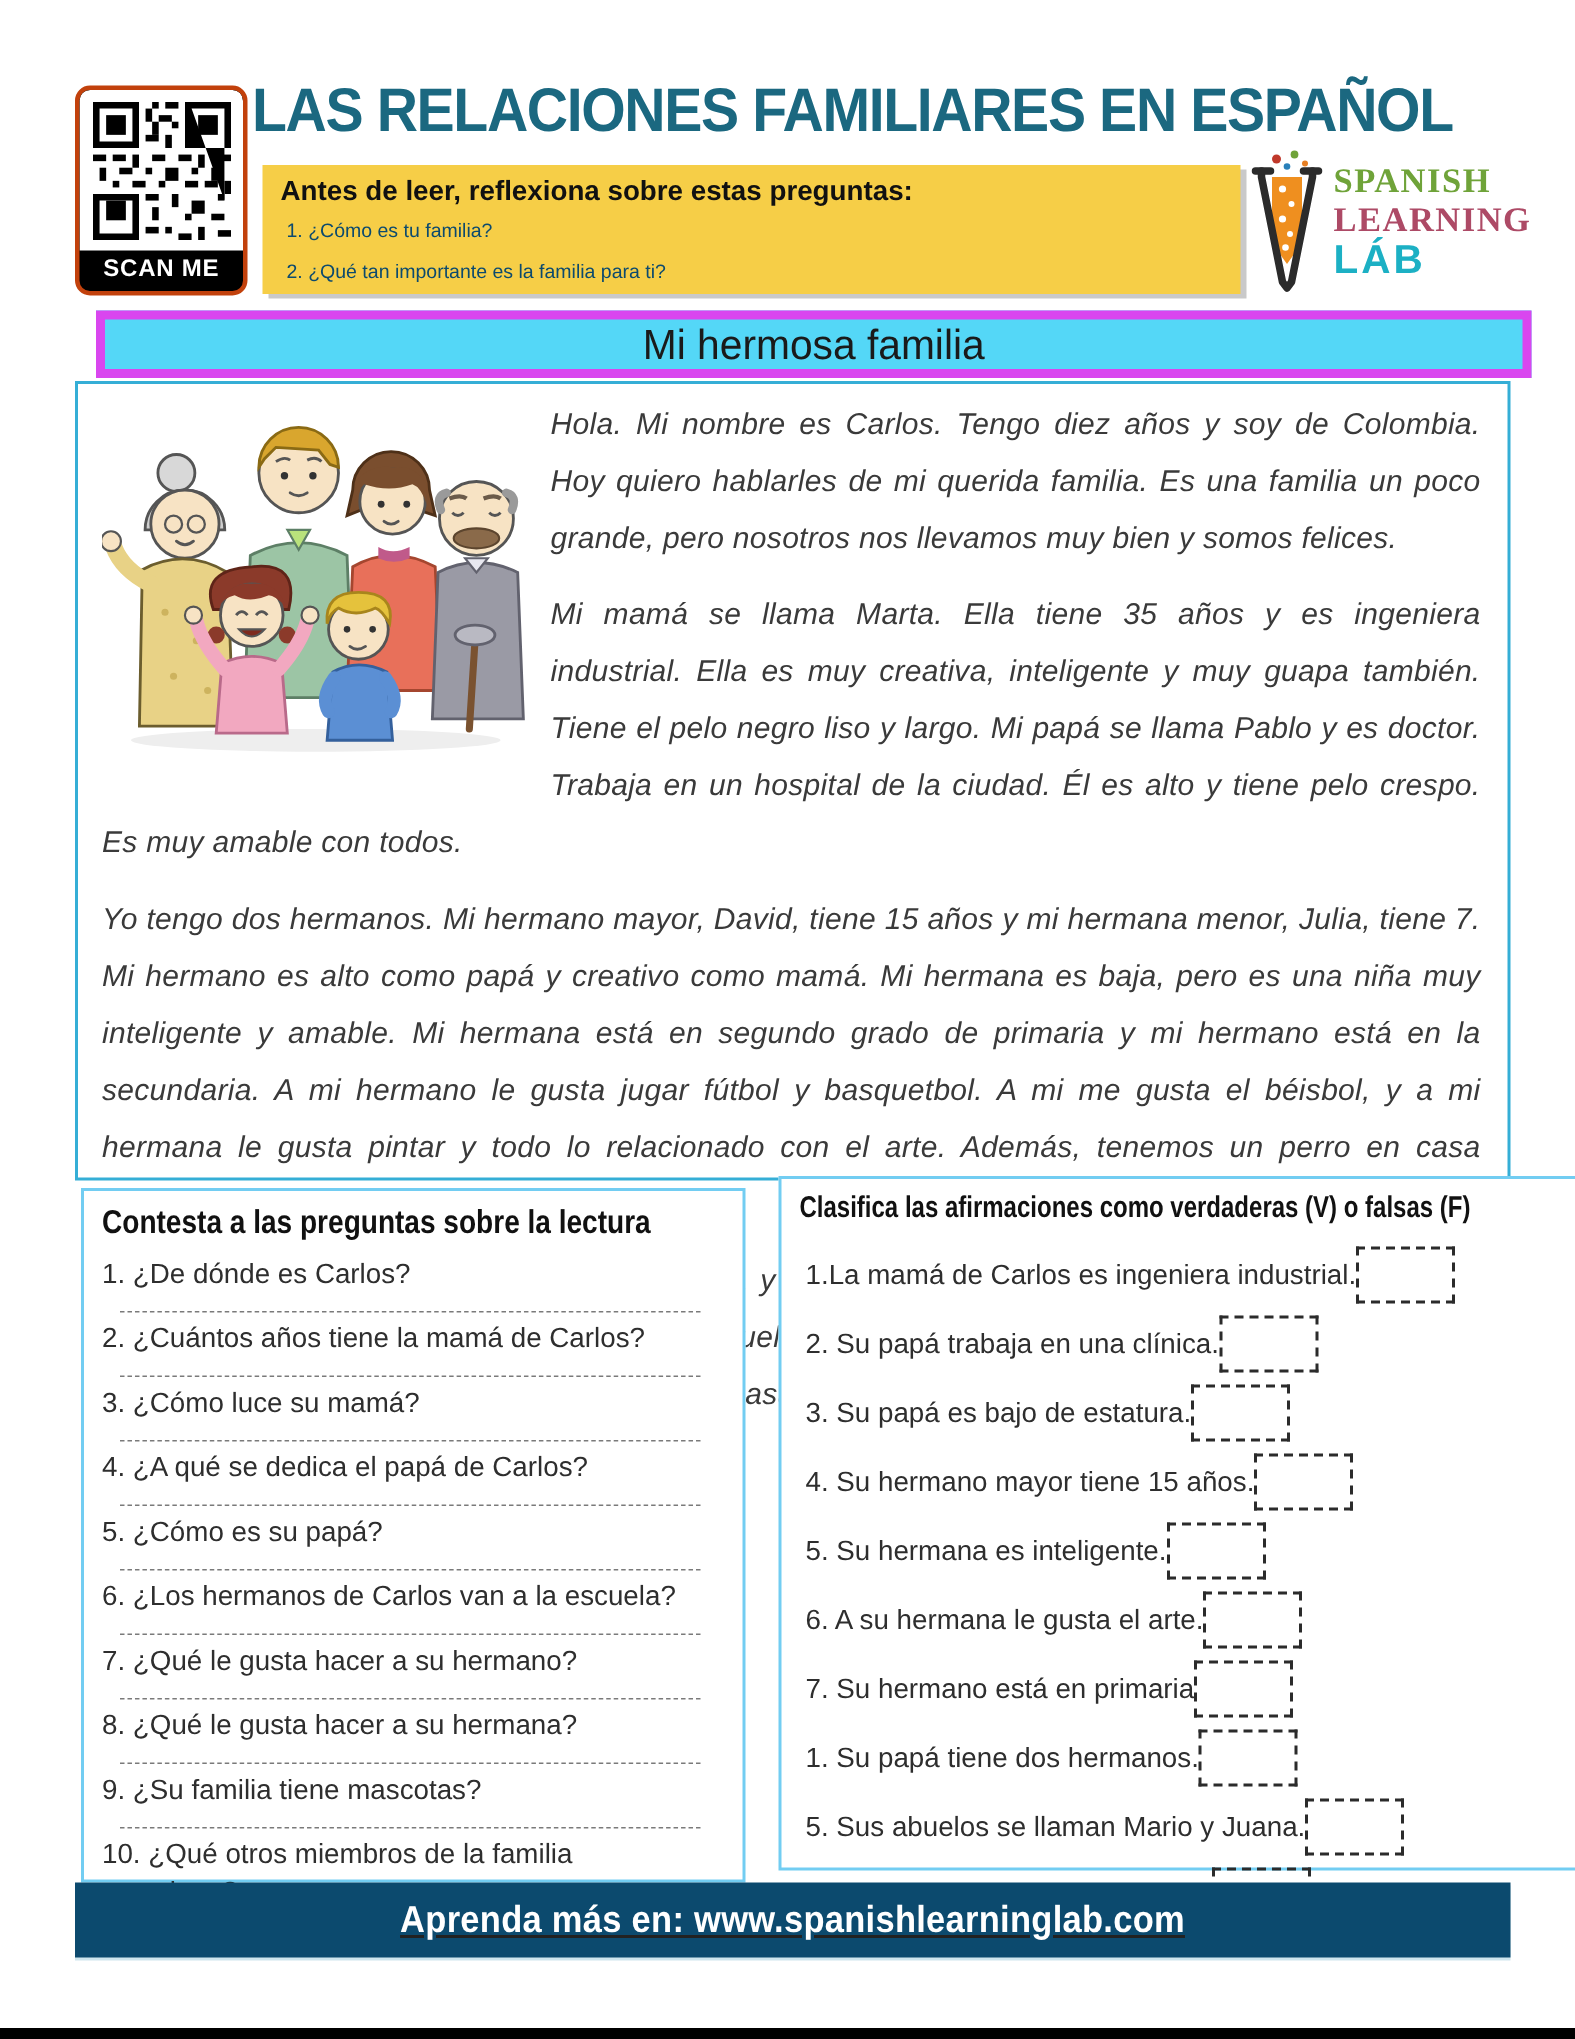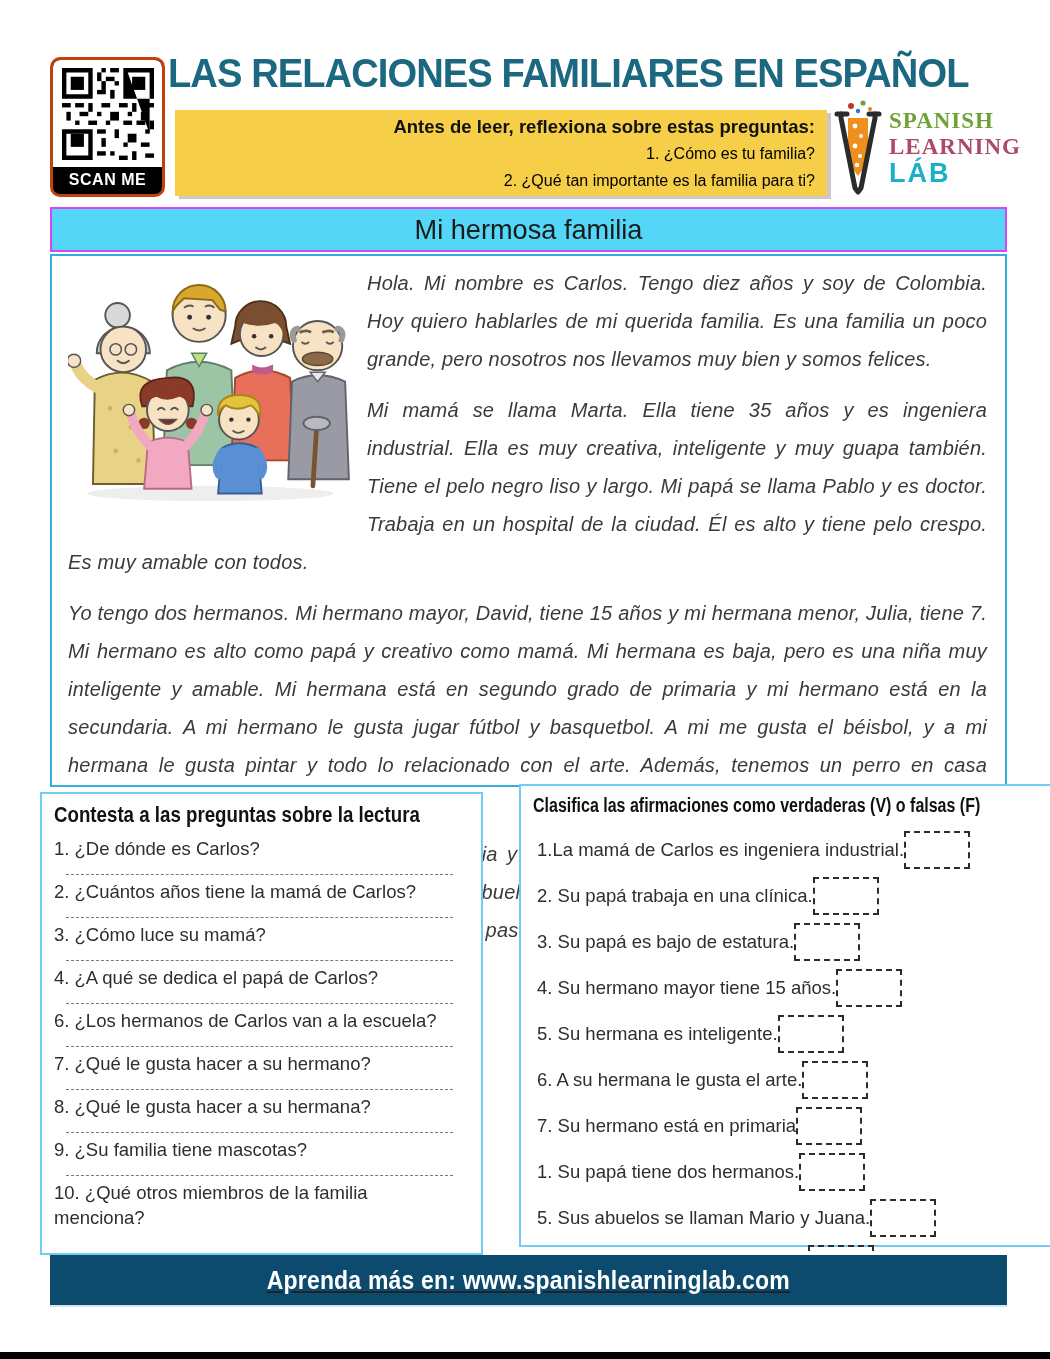--- a/index.html
+++ b/index.html
@@ -22,7 +22,7 @@
   }
   .pre-box{
     position:absolute;left:175px;top:110px;width:652px;height:86px;box-sizing:border-box;
-    background:#f6ce47;box-shadow:4px 3px 0 #c9c9c9;padding:6px 12px 4px 12px;text-align:right;
+    background:#f6ce47;box-shadow:4px 3px 0 #c9c9c9;padding:6px 12px 4px 12px;
   }
   .pre-heading{font-size:18.5px;font-weight:bold;color:#111;margin:0 0 2px 0;}
   .pre-q{font-size:16px;color:#000000;line-height:27px;margin-left:4px;}

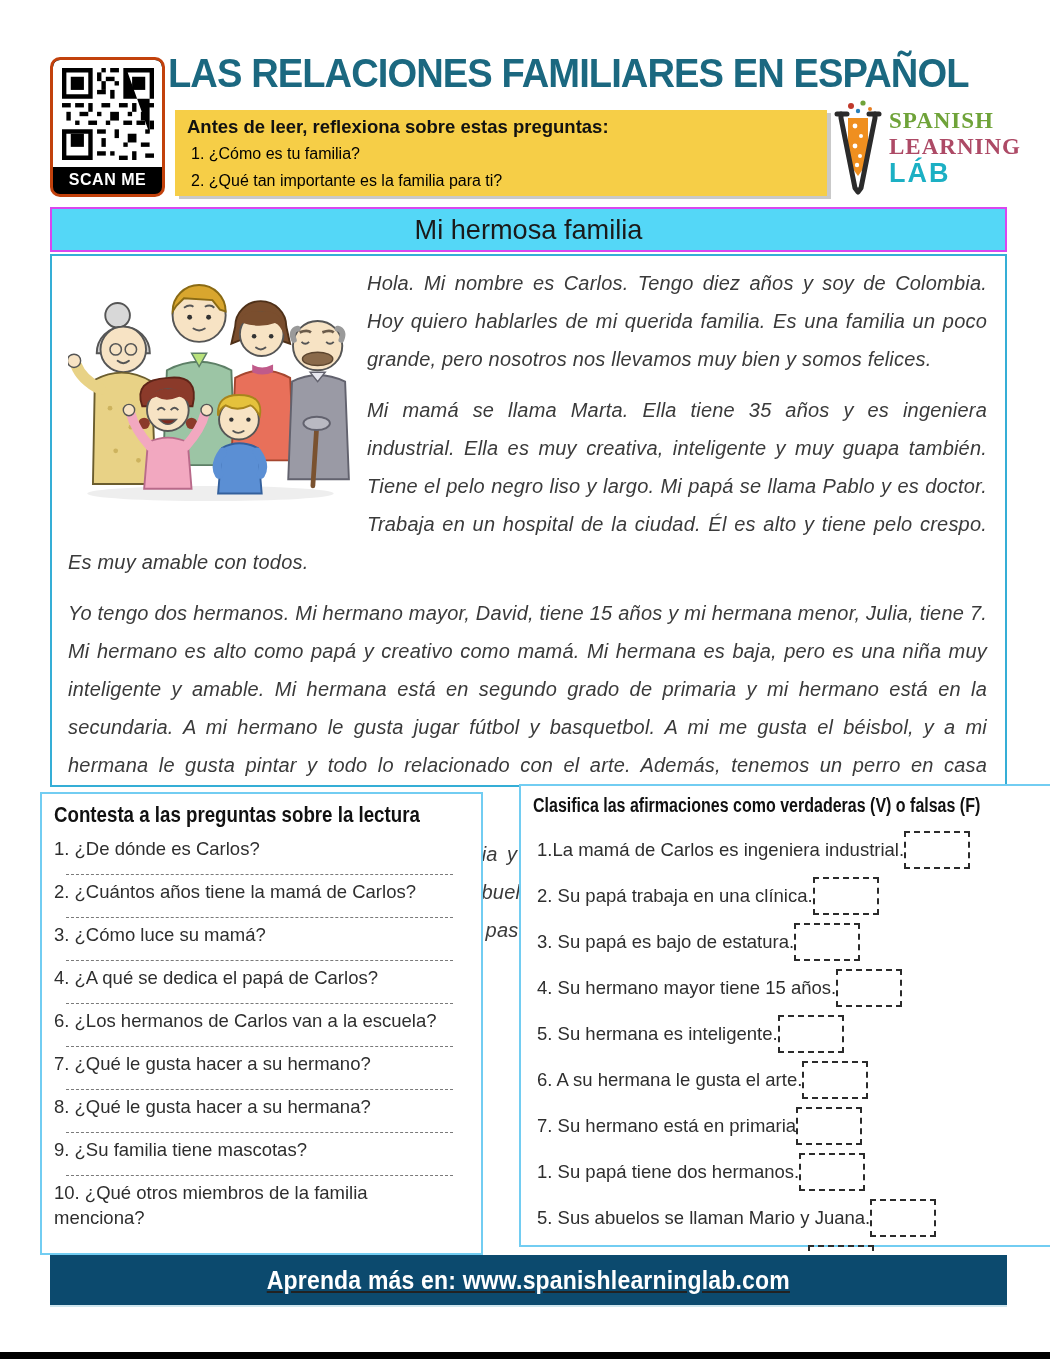--- a/index.html
+++ b/index.html
@@ -25,7 +25,7 @@
     background:#f6ce47;box-shadow:4px 3px 0 #c9c9c9;padding:6px 12px 4px 12px;
   }
   .pre-heading{font-size:18.5px;font-weight:bold;color:#111;margin:0 0 2px 0;}
-  .pre-q{font-size:16px;color:#000000;line-height:27px;margin-left:4px;}
+  .pre-q{font-size:13px;color:#0c4a6e;line-height:27px;margin-left:4px;}
   .logo{position:absolute;left:833px;top:100px;width:190px;height:96px;display:flex;align-items:center;}
   .logo-text{margin-left:6px;line-height:1;}
   .logo-l1{font-family:"Liberation Serif", serif;font-weight:bold;font-size:23px;color:#6fa339;letter-spacing:1px;}

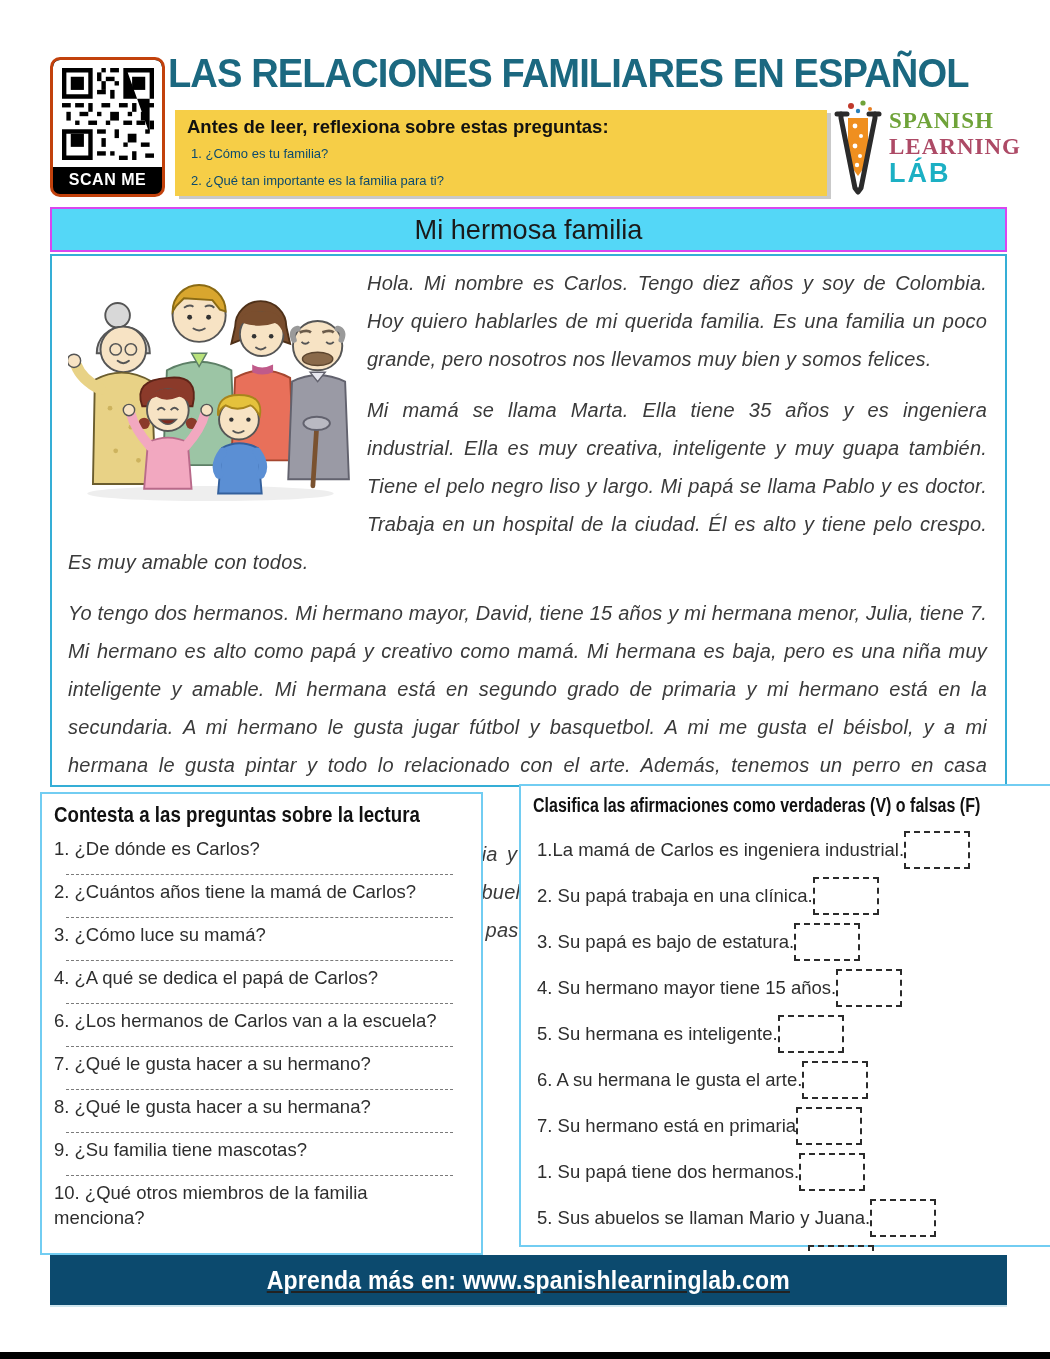--- a/index.html
+++ b/index.html
@@ -33,8 +33,8 @@
   .logo-l3{font-size:27px;font-weight:bold;color:#1cb0c4;letter-spacing:2px;margin-top:2px;}
   
   .banner{
-    position:absolute;left:50px;top:207px;width:957px;height:45px;box-sizing:border-box;
-    background:#54d7f7;border:2px solid #d946ef;
+    position:absolute;left:64px;top:207px;width:957px;height:45px;box-sizing:border-box;
+    background:#54d7f7;border:6px solid #d946ef;
     display:flex;align-items:center;justify-content:center;
   }
   .banner-text{font-size:28px;color:#1a1a1a;transform:scaleX(.97);}

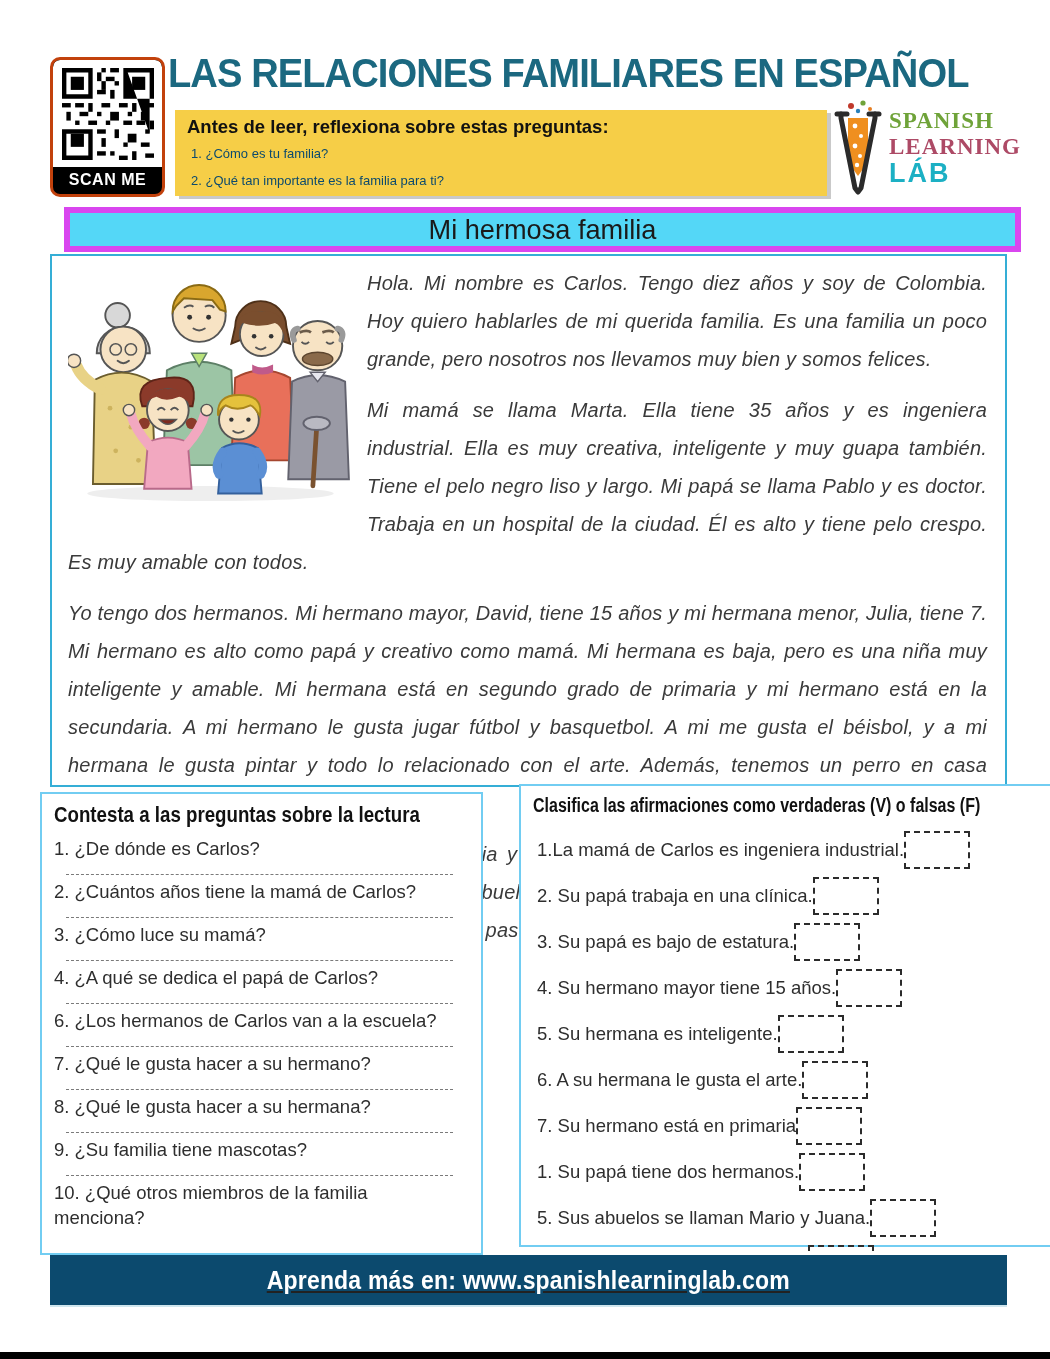--- a/index.html
+++ b/index.html
@@ -49,7 +49,7 @@
   }
   
   .ex-box{position:absolute;box-sizing:border-box;border:2px solid #72cdf2;background:#fff;}
-  .ex-left{left:40px;top:792px;width:443px;height:463px;padding:6px 28px 0 12px;}
+  .ex-left{left:54px;top:792px;width:443px;height:463px;padding:6px 28px 0 12px;}
   .ex-right{left:519px;top:784px;width:552px;height:463px;padding:6px 12px 0 12px;}
   .ex-heading{
     font-size:22px;font-weight:bold;color:#111;white-space:nowrap;

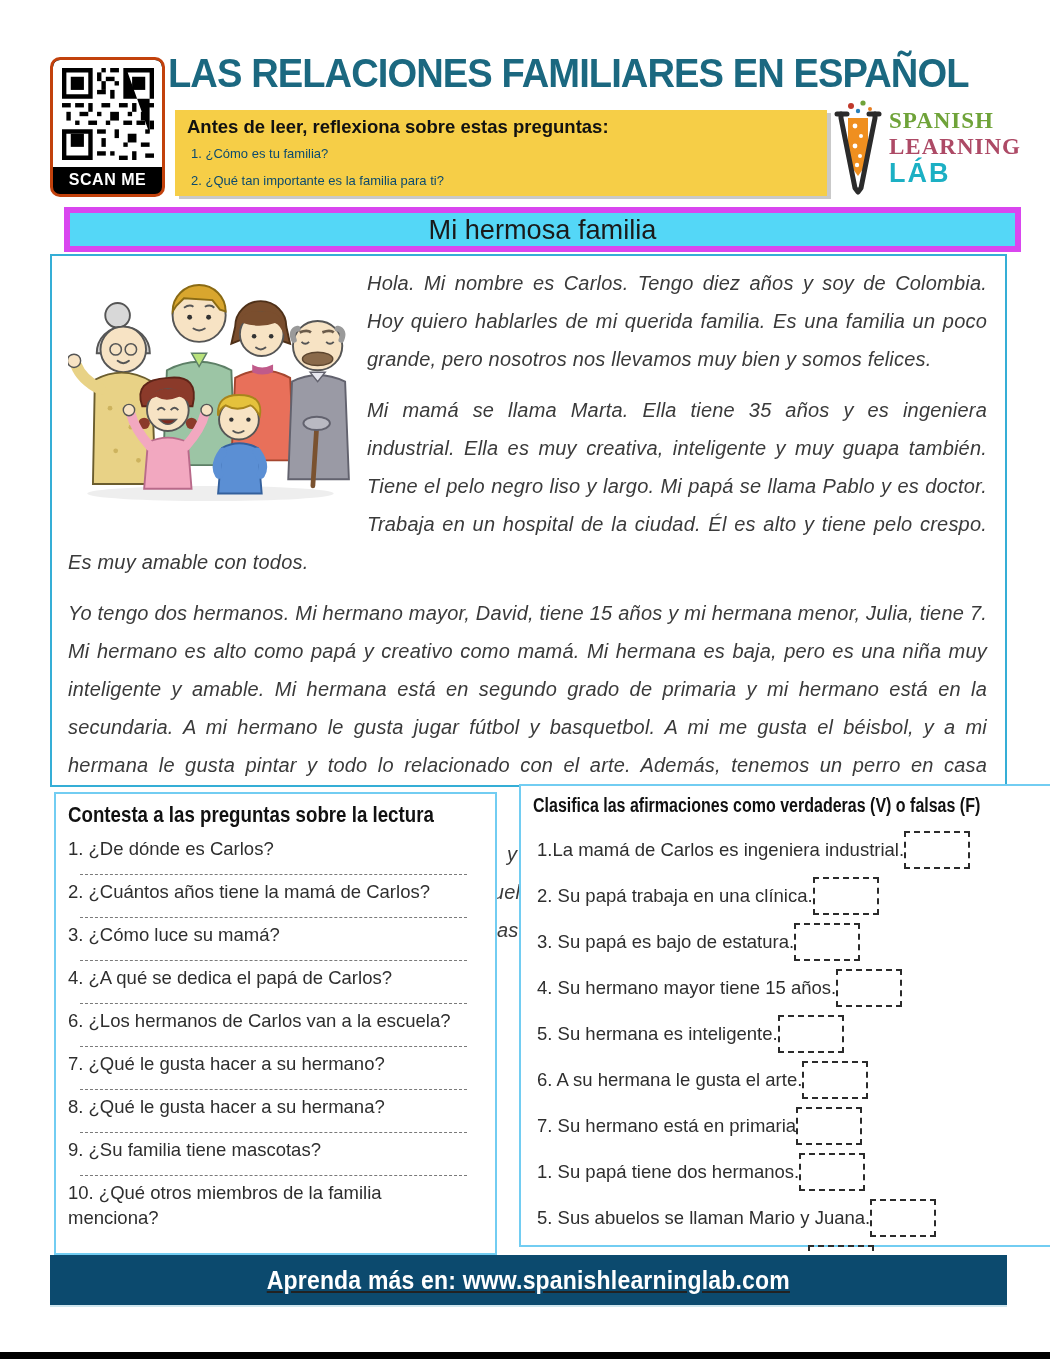--- a/index.html
+++ b/index.html
@@ -283,6 +283,10 @@
         <div class="answer-line"></div>
       </div>
 
+      <div class="q-item">
+        <div class="q-text">5. ¿Cómo es su papá?</div>
+        <div class="answer-line"></div>
+      </div>
 
       <div class="q-item">
         <div class="q-text">6. ¿Los hermanos de Carlos van a la escuela?</div>

